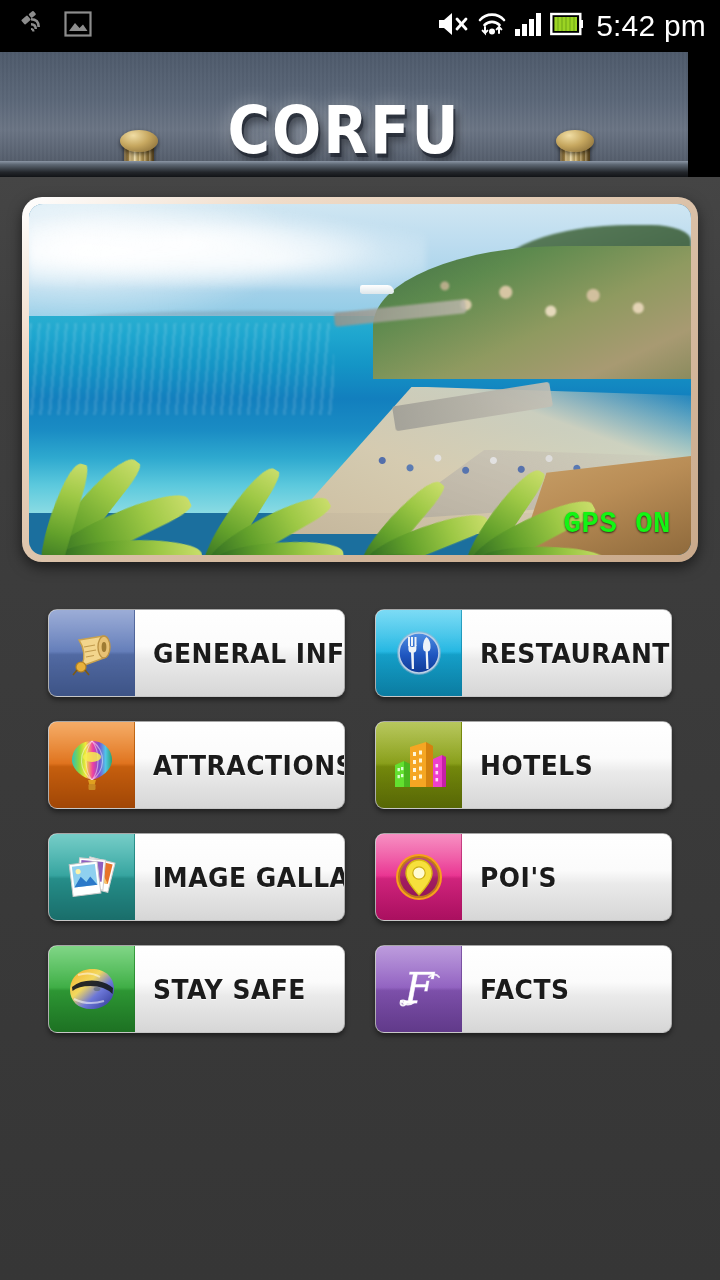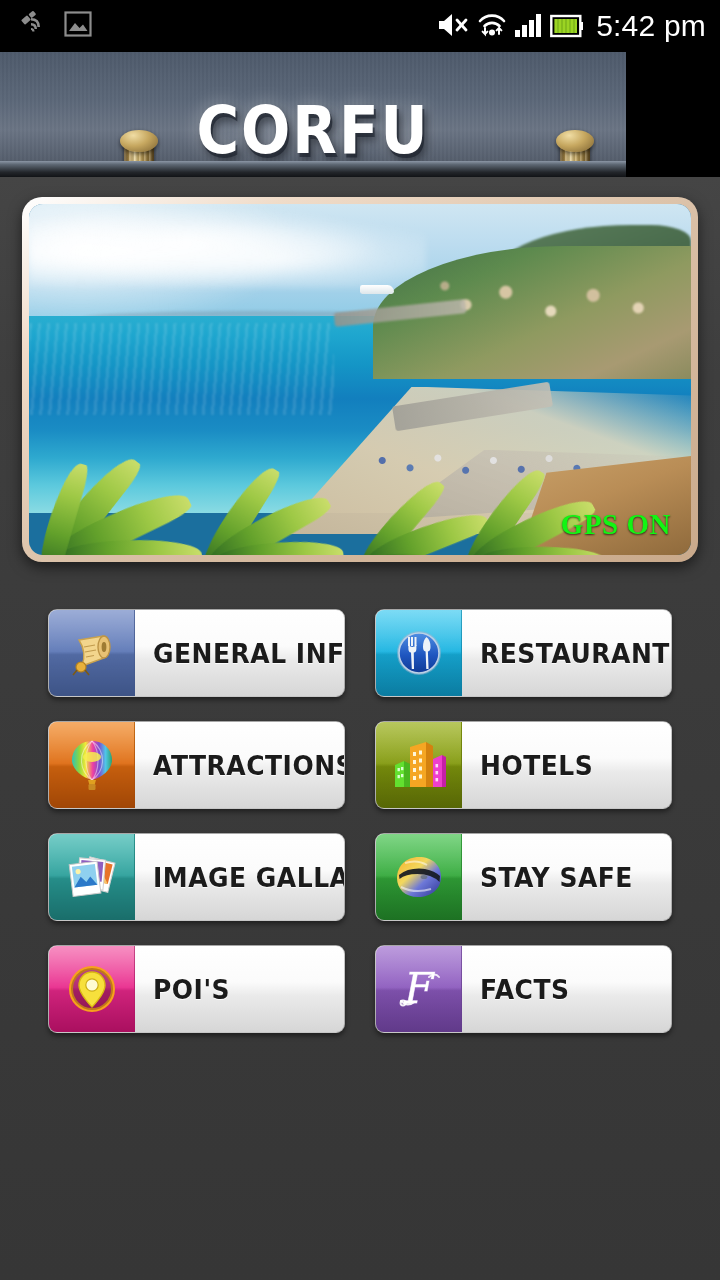--- a/index.html
+++ b/index.html
@@ -20,7 +20,7 @@
     padding:0 14px 0 18px;
   }
   #statusbar .left{ display:flex; align-items:center; gap:16px; }
-  #statusbar .right{ margin-left:auto; display:flex; align-items:flex-end; gap:6px; }
+  #statusbar .right{ margin-left:auto; display:flex; align-items:center; gap:6px; }
   .sb-icon{ display:block; }
   #clock{
     color:#fff; font-size:30px; font-weight:400;

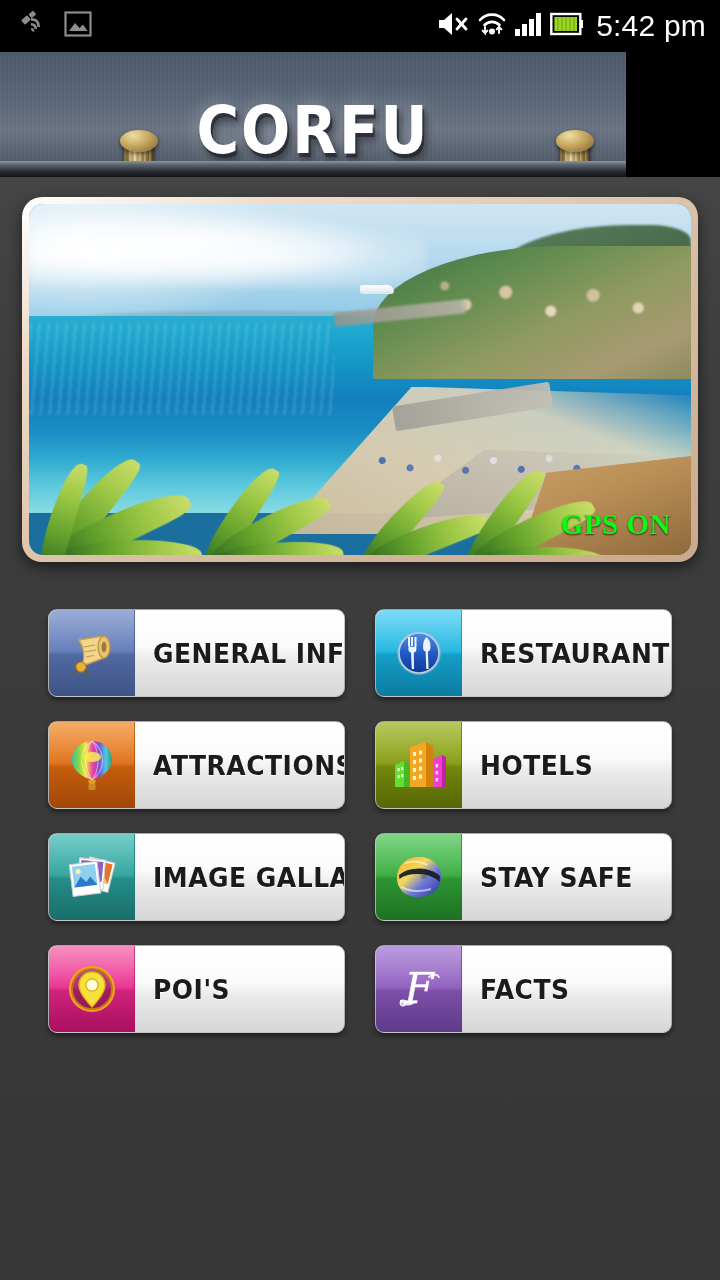--- a/index.html
+++ b/index.html
@@ -31,7 +31,7 @@
   
   #header{
     position:absolute; top:52px; left:0;
-    width:626px; height:125px;
+    width:688px; height:125px;
     background:
       linear-gradient(180deg,#4e5a6b 0%, #5b6778 38%, #6a7484 62%, #545d6b 88%, #2b3036 100%);
     overflow:hidden;

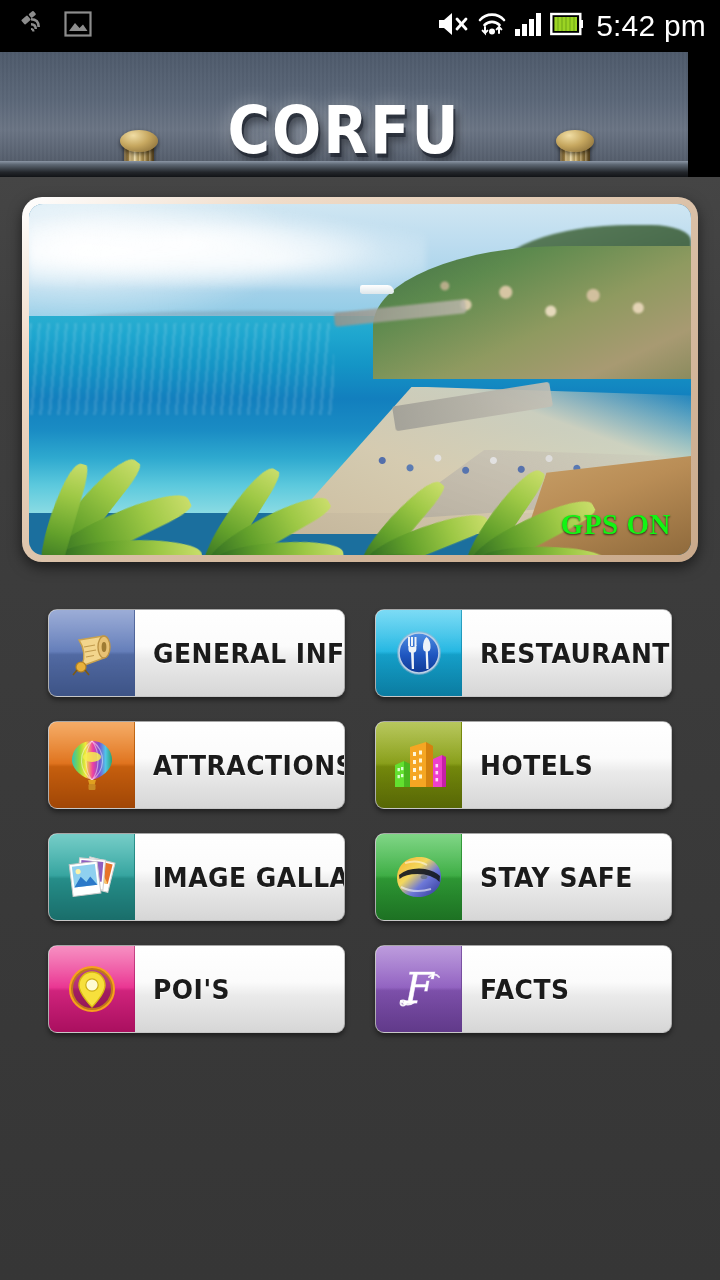--- a/index.html
+++ b/index.html
@@ -231,7 +231,7 @@
   #gps-badge{
     position:absolute; right:20px; bottom:14px;
     color:#13f513;
-    font-family:Liberation Serif, serif;
+    font-family:Liberation Mono, monospace;
     font-size:29px; font-weight:bold;
     letter-spacing:0.5px;
     text-shadow:0 1px 2px rgba(0,0,0,0.7);

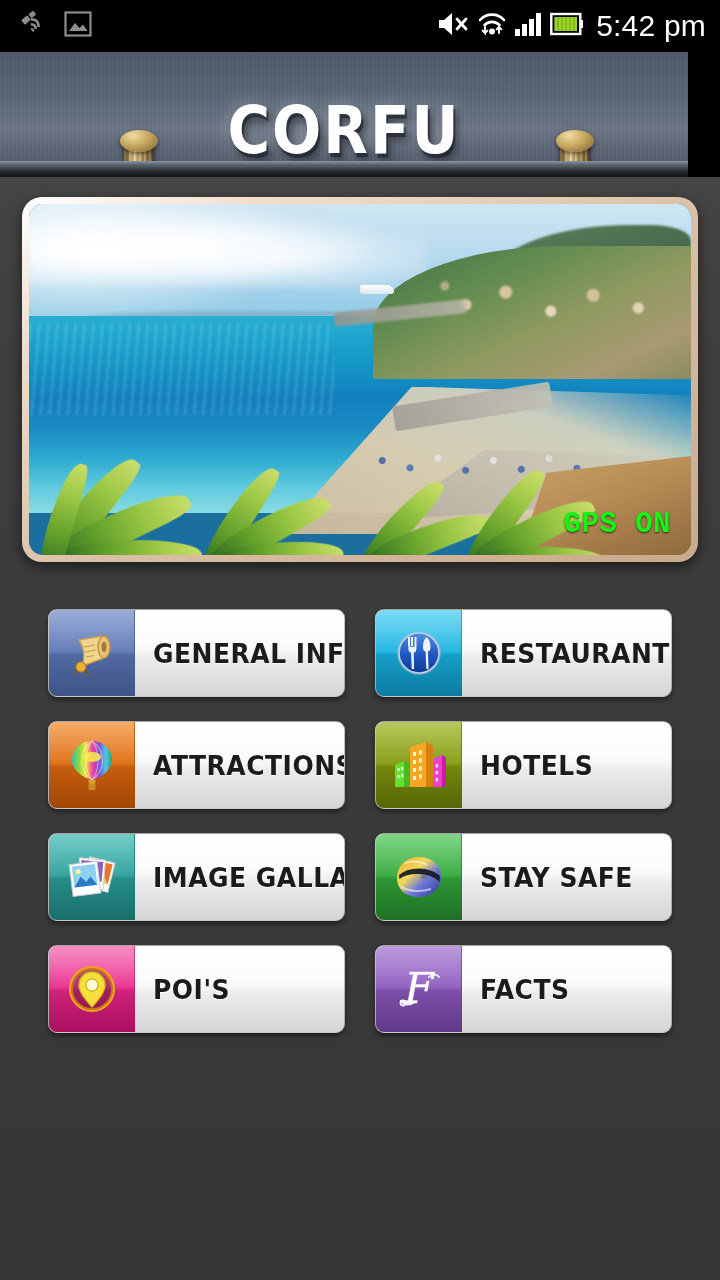--- a/index.html
+++ b/index.html
@@ -571,6 +571,18 @@
 
 
     <div class="menu-btn">
+      <div class="btn-icon" style="background:linear-gradient(180deg,#f35aa5 0%,#e8288b 50%,#cf1374 100%);">
+        <svg width="56" height="56" viewBox="0 0 56 56">
+          <circle cx="28" cy="28" r="21" fill="none" stroke="#f7a11c" stroke-width="4"></circle>
+          <circle cx="28" cy="28" r="21" fill="#2a0f1e" opacity=".28"></circle>
+          <path d="M28 11 C20.5 11 15 17 15 24.5 C15 33 28 46 28 46 C28 46 41 33 41 24.5 C41 17 35.5 11 28 11 Z" fill="#f7e03c" stroke="#d9b812" stroke-width="1.4"></path>
+          <circle cx="28" cy="24" r="6.2" fill="#fffbd2" stroke="#cdae13" stroke-width="1.2"></circle>
+        </svg>
+      </div>
+      <div class="btn-label">POI'S</div>
+    </div>
+
+    <div class="menu-btn">
       <div class="btn-icon" style="background:linear-gradient(180deg,#44c24d 0%,#33a83a 50%,#238a2a 100%);">
         <svg width="56" height="52" viewBox="0 0 56 52">
           <defs>
@@ -592,18 +604,6 @@
     </div>
 
     <div class="menu-btn">
-      <div class="btn-icon" style="background:linear-gradient(180deg,#f35aa5 0%,#e8288b 50%,#cf1374 100%);">
-        <svg width="56" height="56" viewBox="0 0 56 56">
-          <circle cx="28" cy="28" r="21" fill="none" stroke="#f7a11c" stroke-width="4"></circle>
-          <circle cx="28" cy="28" r="21" fill="#2a0f1e" opacity=".28"></circle>
-          <path d="M28 11 C20.5 11 15 17 15 24.5 C15 33 28 46 28 46 C28 46 41 33 41 24.5 C41 17 35.5 11 28 11 Z" fill="#f7e03c" stroke="#d9b812" stroke-width="1.4"></path>
-          <circle cx="28" cy="24" r="6.2" fill="#fffbd2" stroke="#cdae13" stroke-width="1.2"></circle>
-        </svg>
-      </div>
-      <div class="btn-label">POI'S</div>
-    </div>
-
-    <div class="menu-btn">
       <div class="btn-icon" style="background:linear-gradient(180deg,#9d6dcd 0%,#8b59bd 50%,#7646a8 100%);">
         <svg width="56" height="52" viewBox="0 0 56 52">
           <text x="28" y="40" text-anchor="middle" font-family="DejaVu Serif, serif" font-size="42" font-style="italic" fill="#ffffff" stroke="#c8aee4" stroke-width="0.8" style="paint-order:stroke fill;">F</text>

